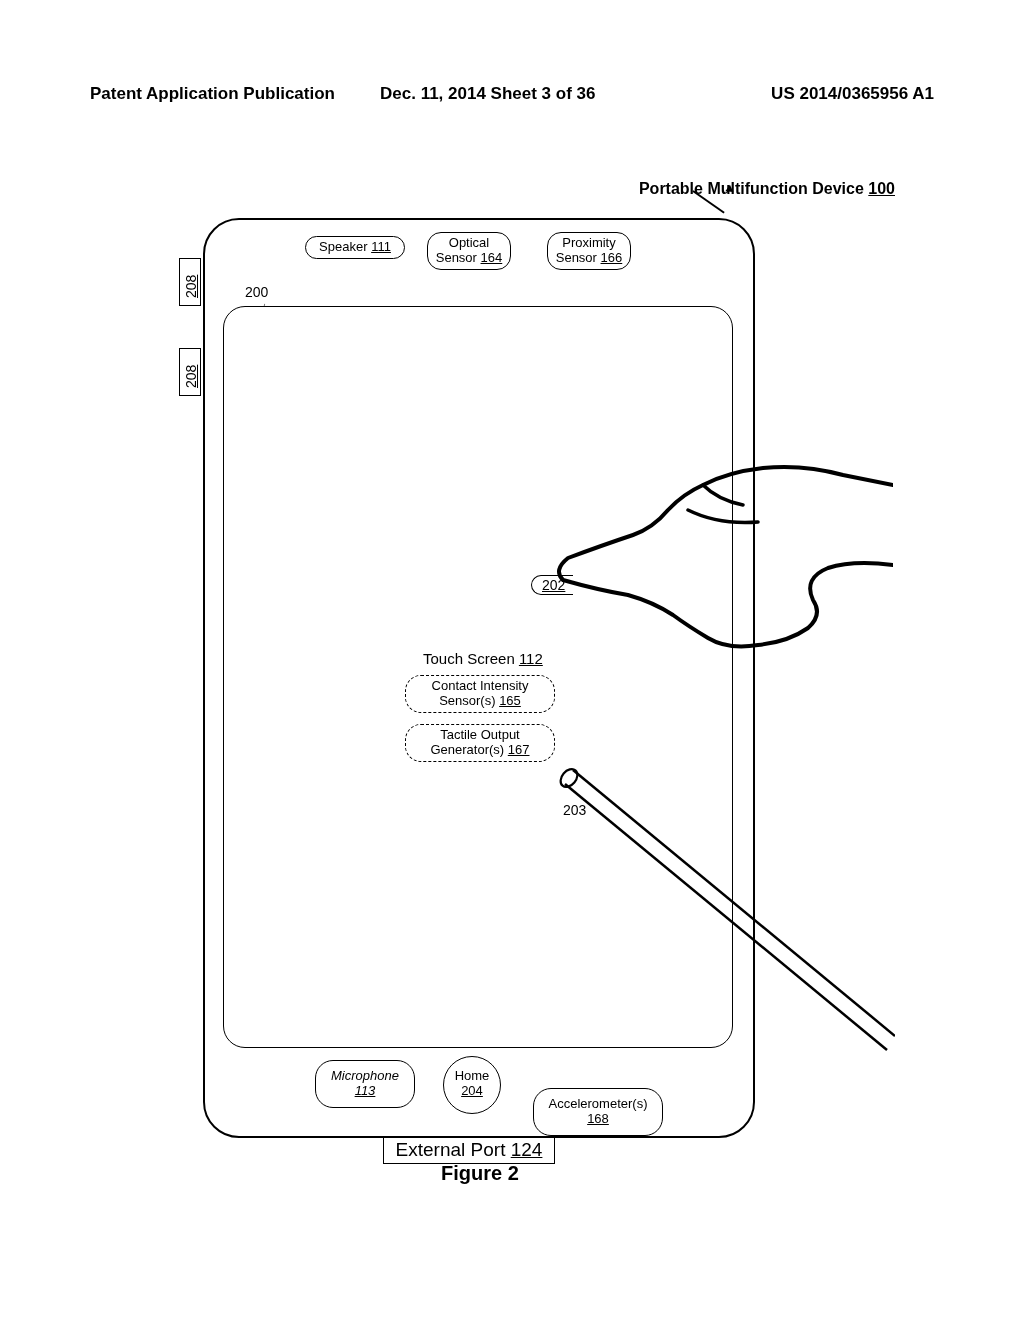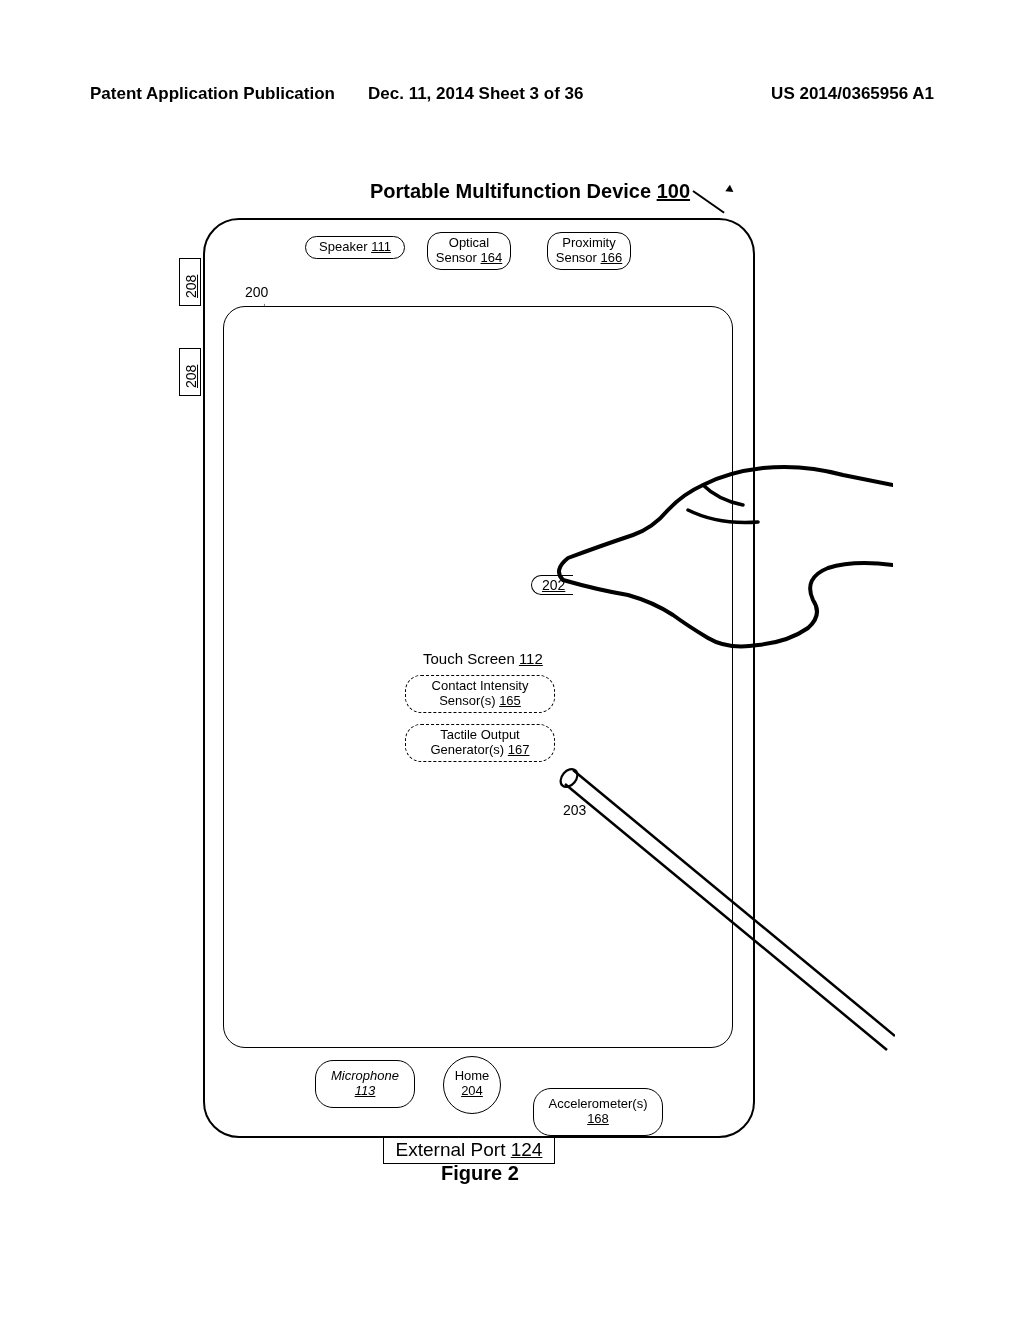--- a/index.html
+++ b/index.html
@@ -20,7 +20,7 @@
     font-weight: bold;
   }
   .hdr-left { position: absolute; left: 0; }
-  .hdr-center { position: absolute; left: 278px; text-align: right; }
+  .hdr-center { position: absolute; left: 290px; text-align: right; }
   .hdr-right { position: absolute; right: 0; }
 
   .figure-area {

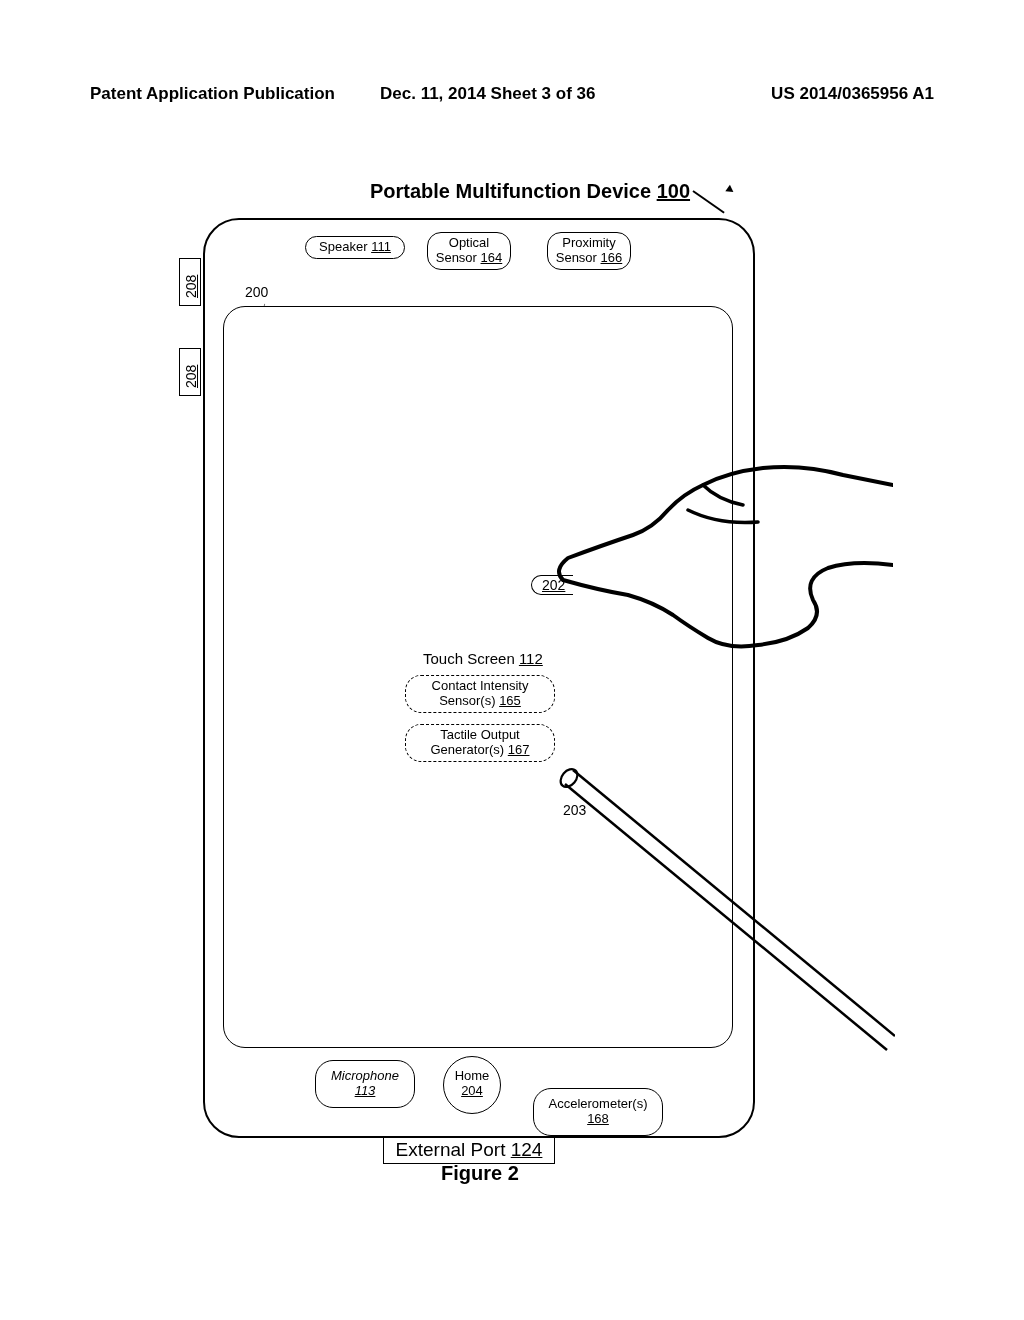--- a/index.html
+++ b/index.html
@@ -35,9 +35,9 @@
     position: absolute;
     left: 0; right: 0;
     top: 0;
-    text-align: center;
+    text-align: right;
     font-weight: bold;
-    font-size: 20px;
+    font-size: 16px;
   }
   .arrow-head {
     position: absolute;

